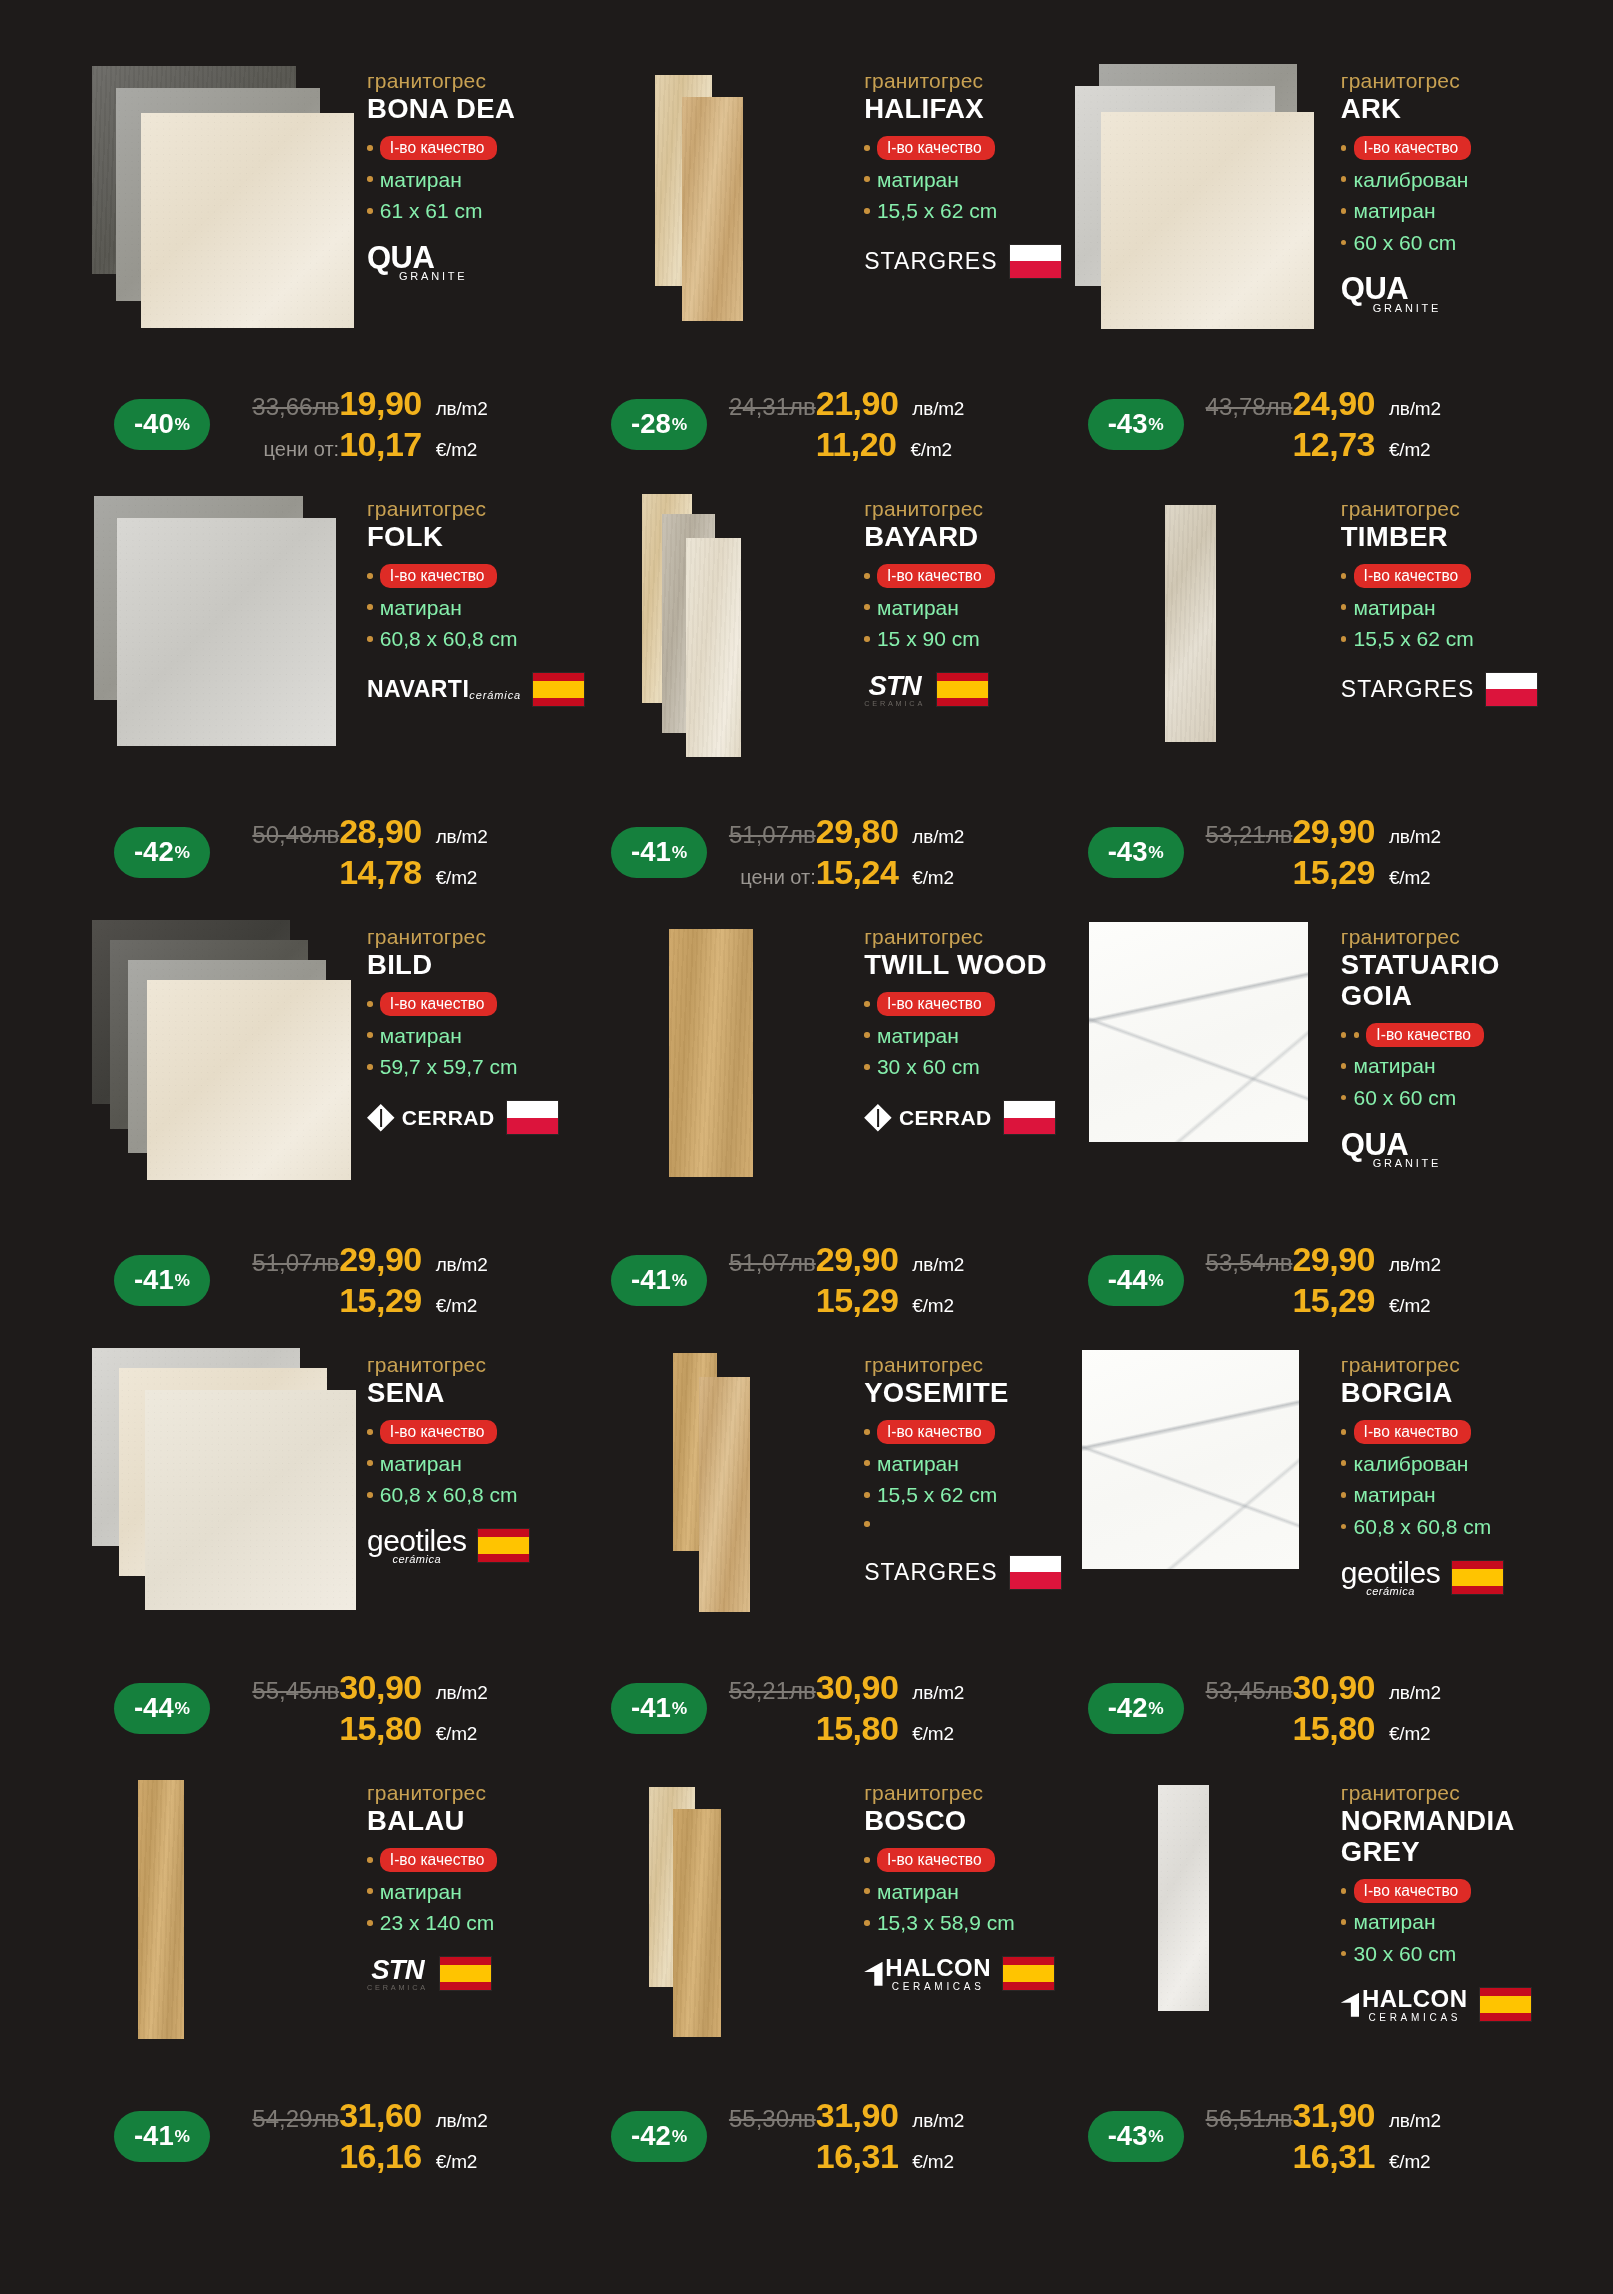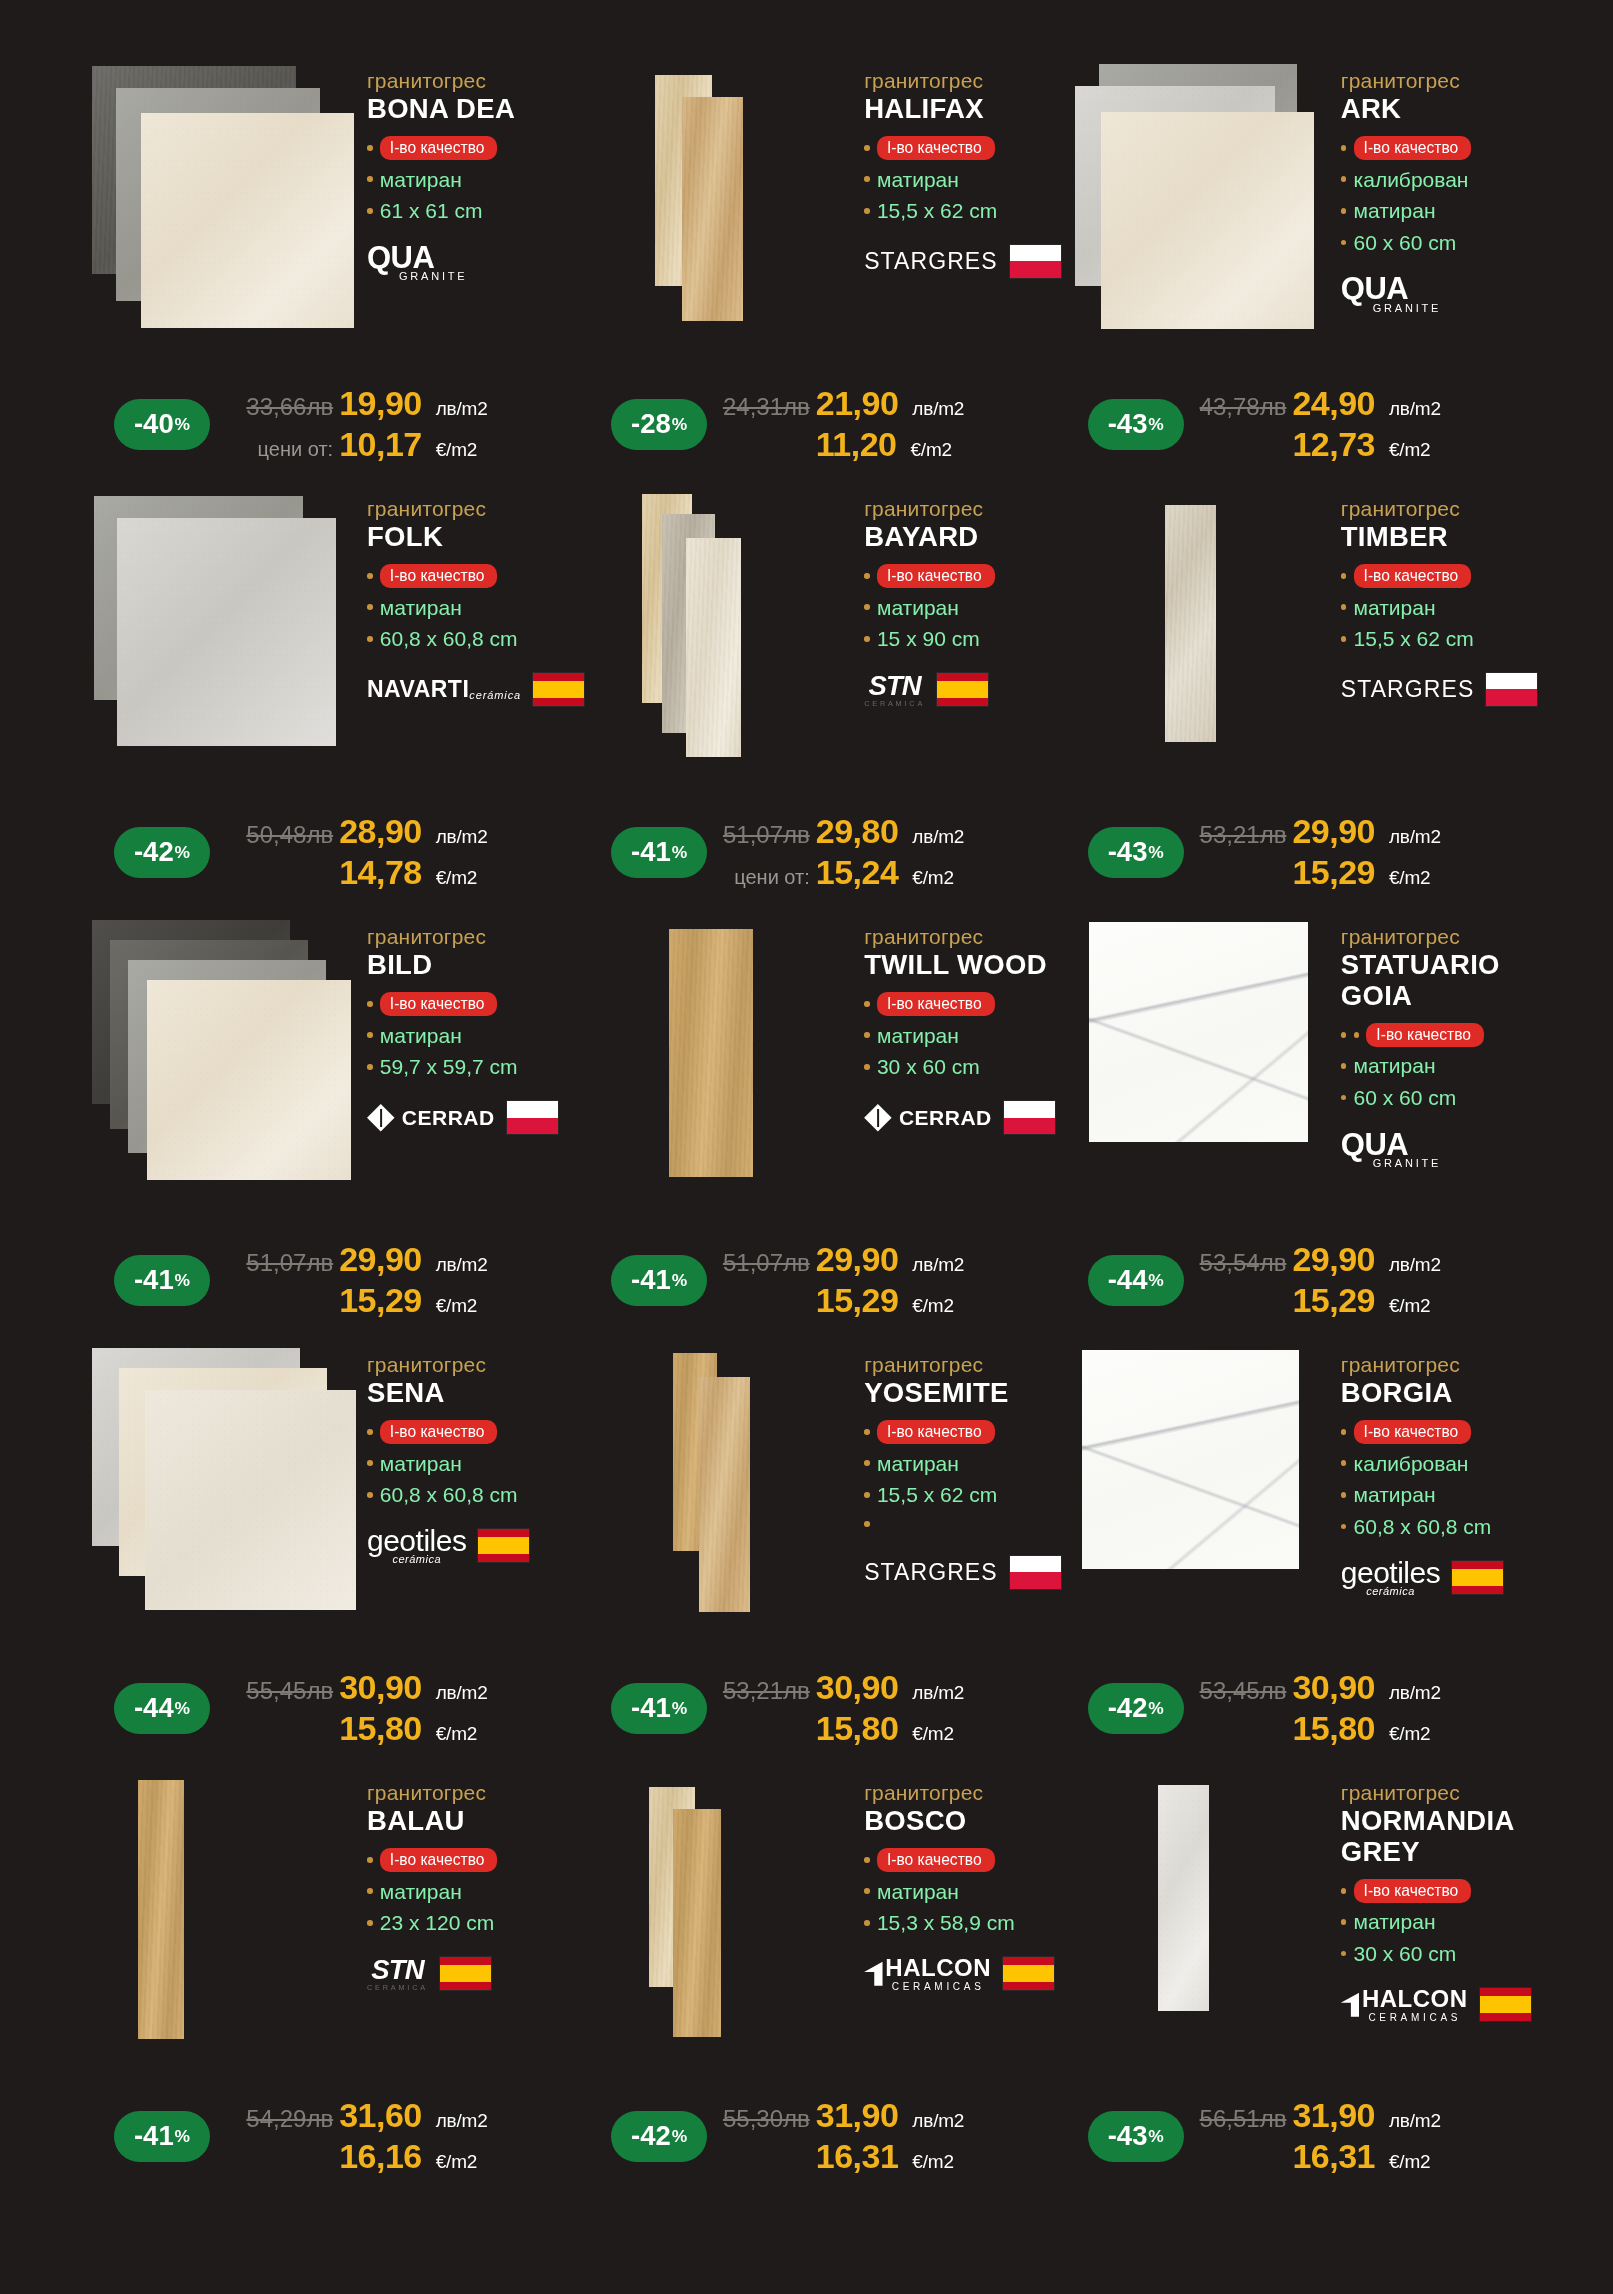--- a/index.html
+++ b/index.html
@@ -217,7 +217,7 @@
   }
   .disc .pct { font-size: 17.4px; font-weight: 700; margin-left: 0.9px; }
   .prices { flex: 1; padding-left: 13px; }
-  .prow { display: flex; align-items: baseline; justify-content: flex-end; gap: 6px; }
+  .prow { display: flex; align-items: baseline; justify-content: flex-end; gap: 0; }
   .prow2 { margin-top: 1.8px; }
   .old {
     color: #7f7b76;

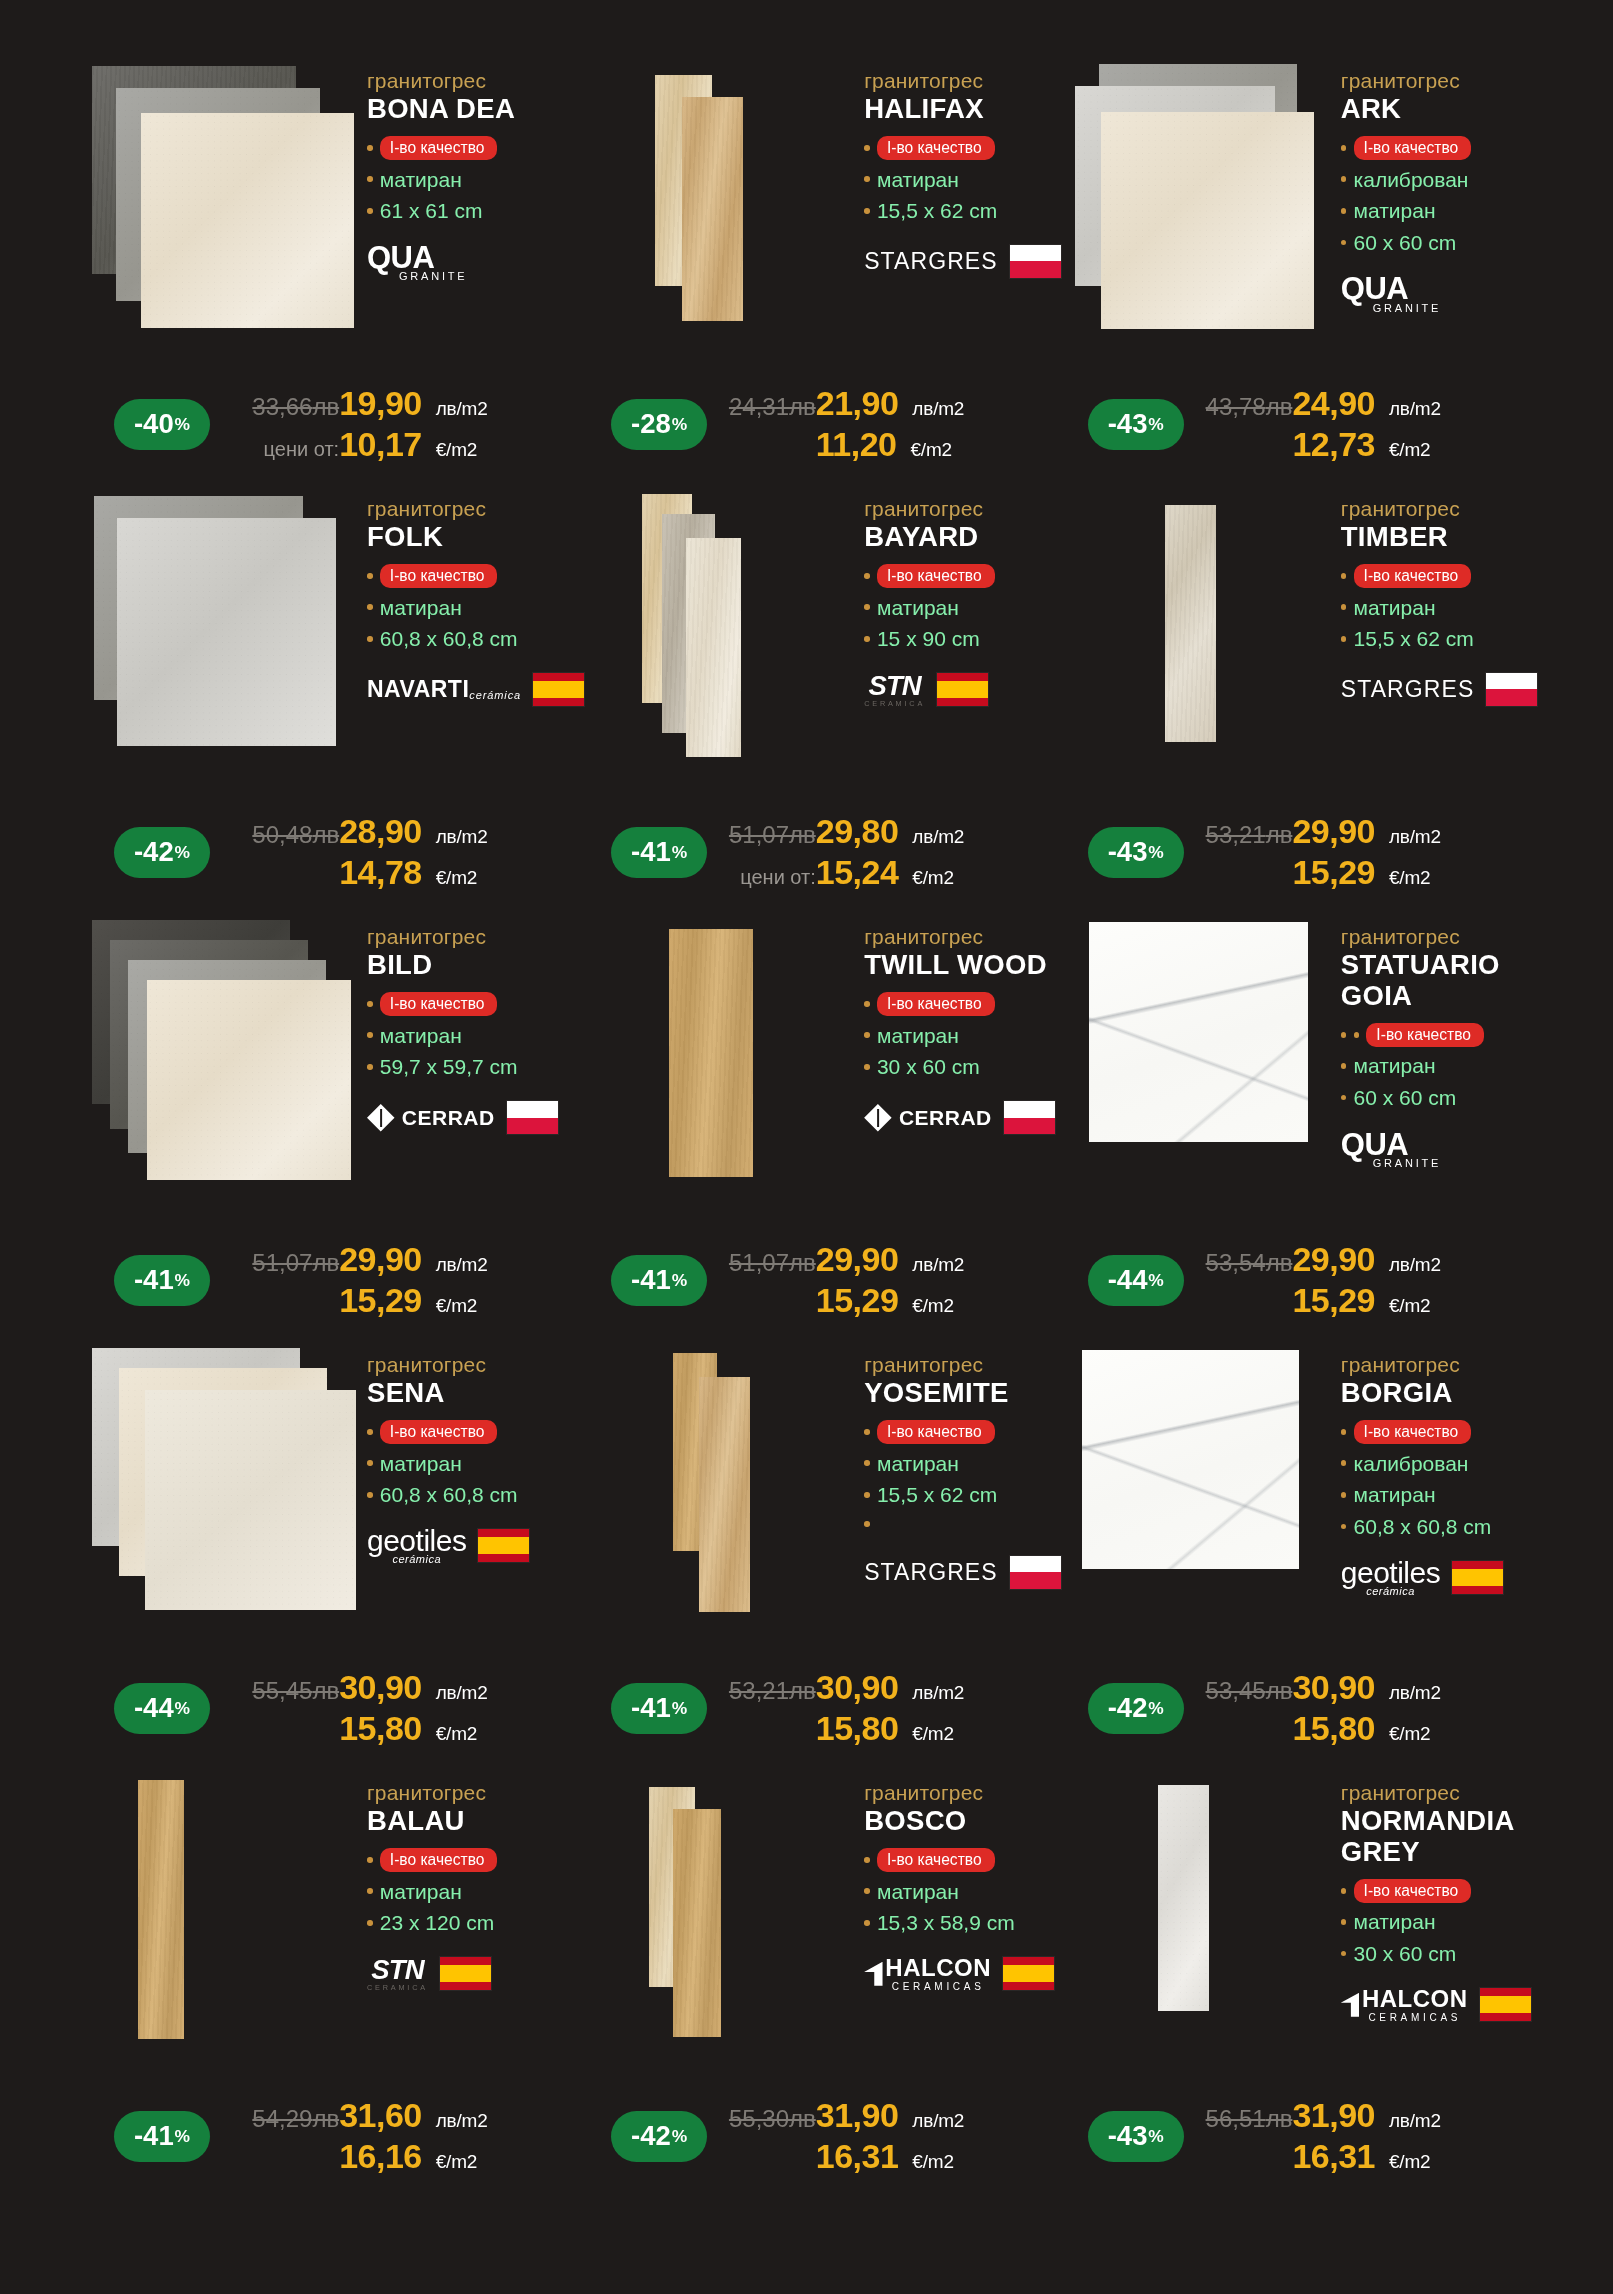--- a/index.html
+++ b/index.html
@@ -969,7 +969,7 @@
       </div>
               <div class="bl">
         <span class="dot"></span>
-                <span class="btxt">23 x 120 cm</span>
+                <span class="btxt">23 x 140 cm</span>
       </div>
             </div>
         <div class="brand-row">

